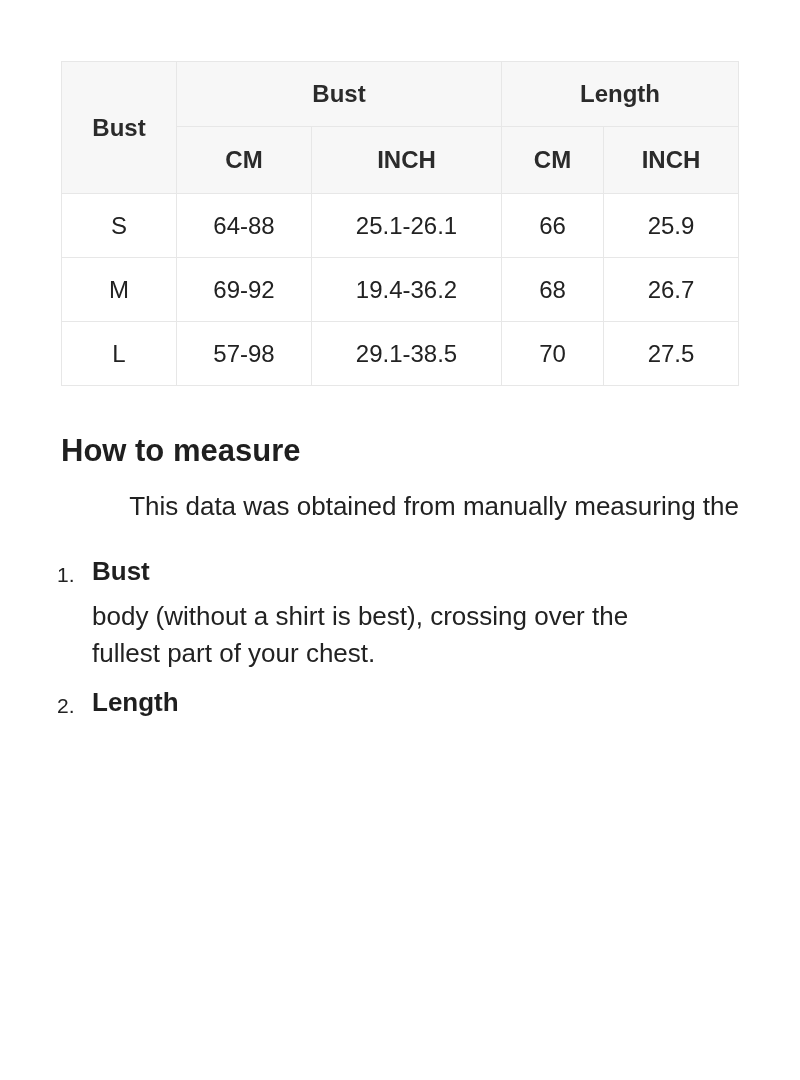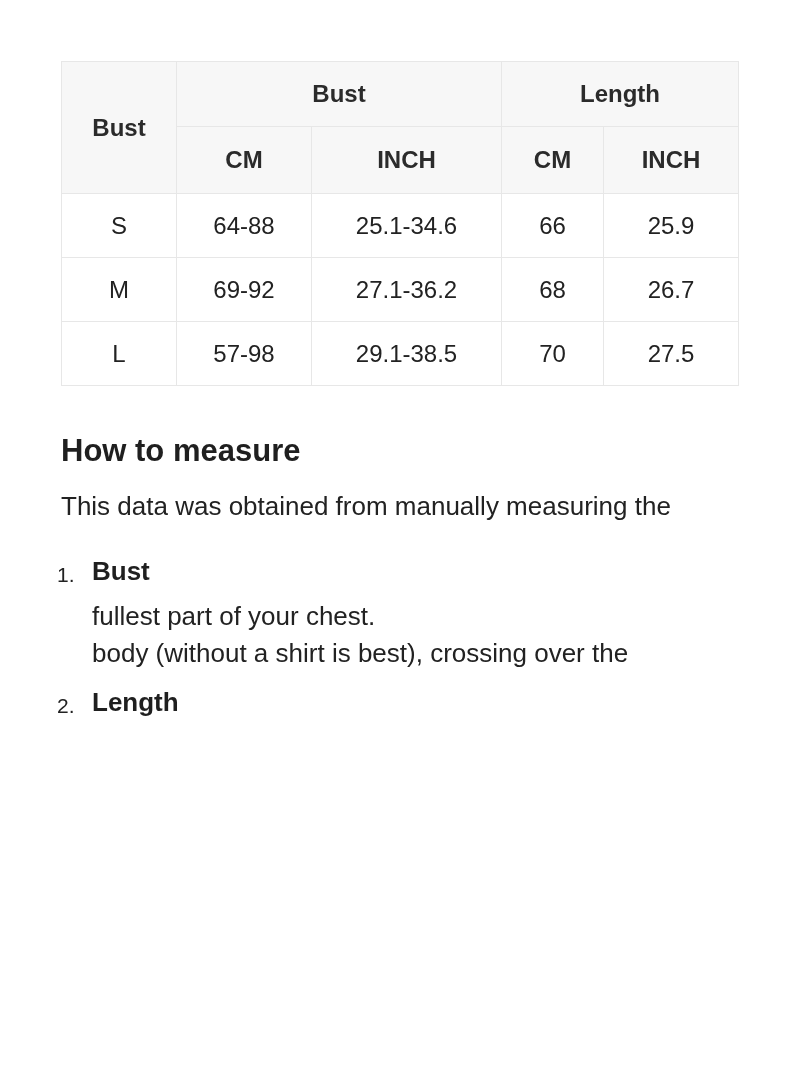--- a/index.html
+++ b/index.html
@@ -115,7 +115,7 @@
       <tr class="data-row">
         <td>S</td>
         <td>64-88</td>
-        <td>25.1-34.6</td>
+        <td>25.1-26.1</td>
         <td>66</td>
         <td>25.9</td>
       </tr>

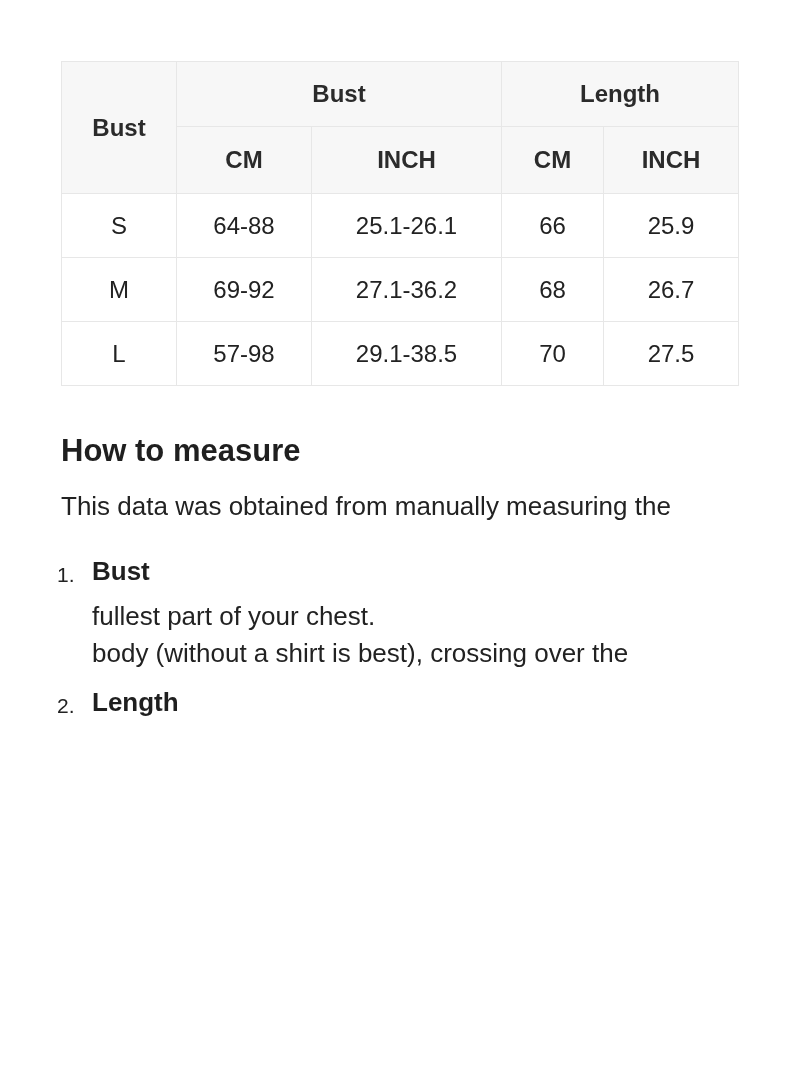--- a/index.html
+++ b/index.html
@@ -122,7 +122,7 @@
       <tr class="data-row">
         <td>M</td>
         <td>69-92</td>
-        <td>27.1-36.2</td>
+        <td>19.4-36.2</td>
         <td>68</td>
         <td>26.7</td>
       </tr>

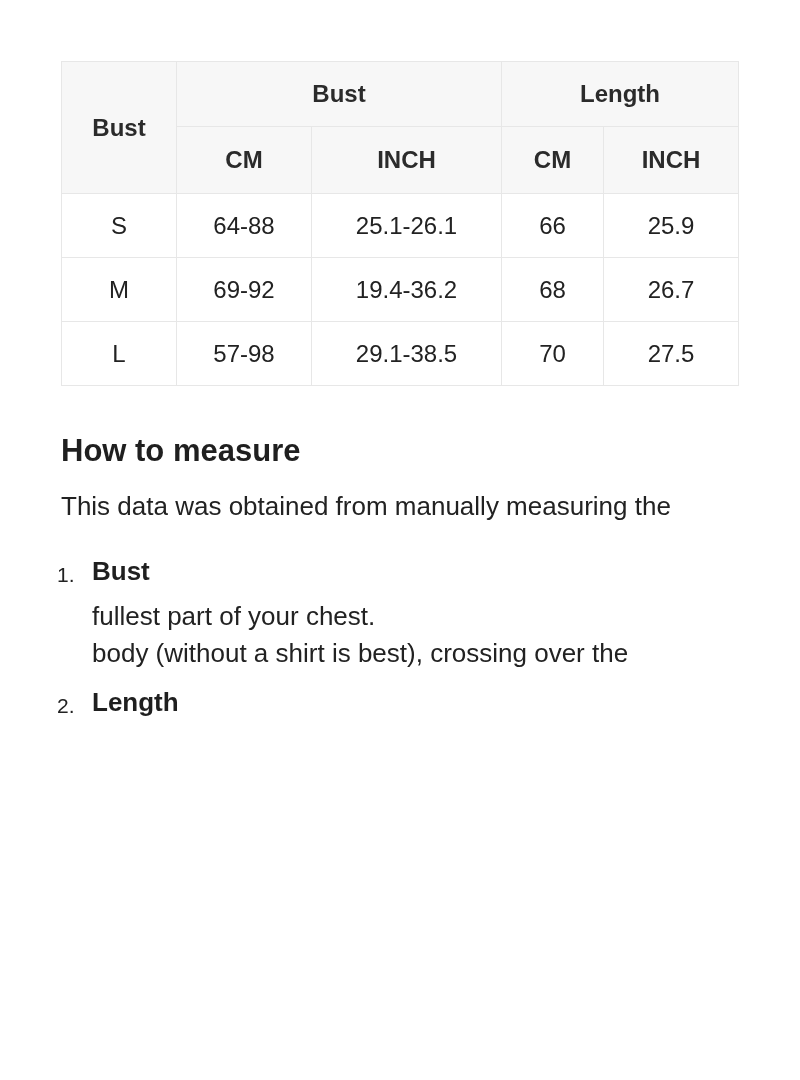--- a/index.html
+++ b/index.html
@@ -55,6 +55,7 @@
     margin-top: 20px;
     font-size: 26px;
     line-height: 37px;
+    text-align: right;
   }
   .measure-list {
     margin-top: 28px;

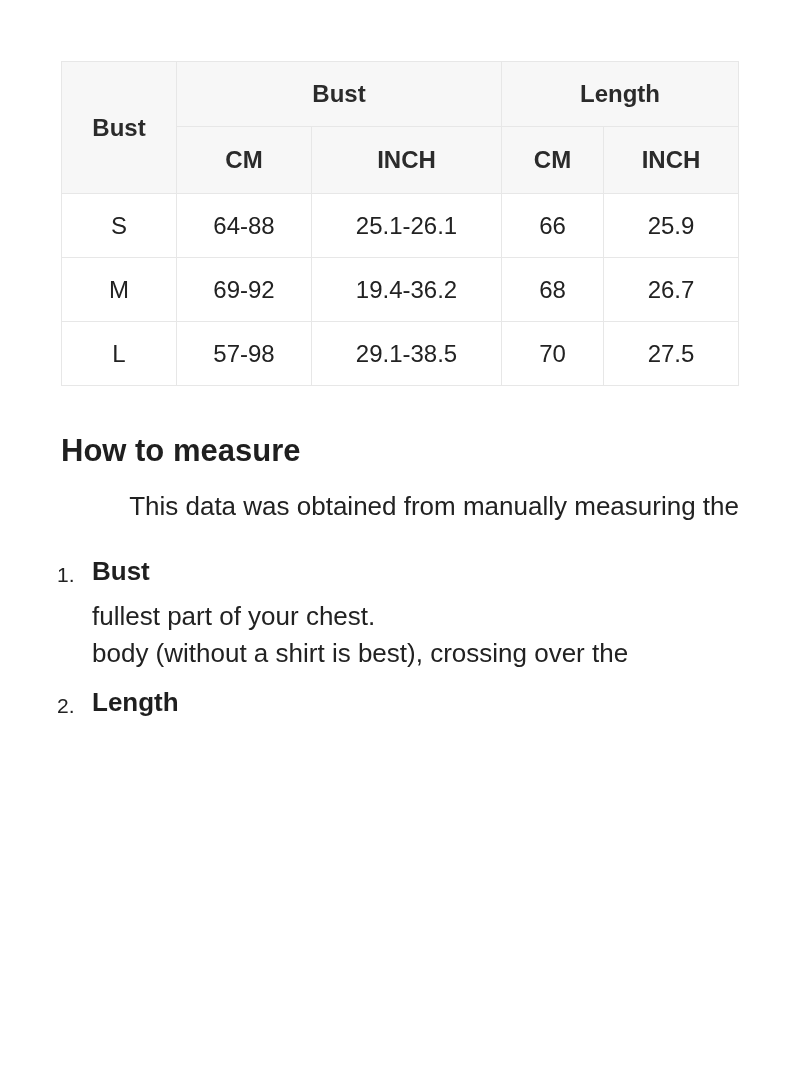--- a/index.html
+++ b/index.html
@@ -150,8 +150,8 @@
       <div class="item-content">
         <div class="item-term">Bust</div>
         <div class="item-desc">
+          <div>body (without a shirt is best), crossing over the</div>
           <div>fullest part of your chest.</div>
-          <div>body (without a shirt is best), crossing over the</div>
         </div>
       </div>
     </div>

